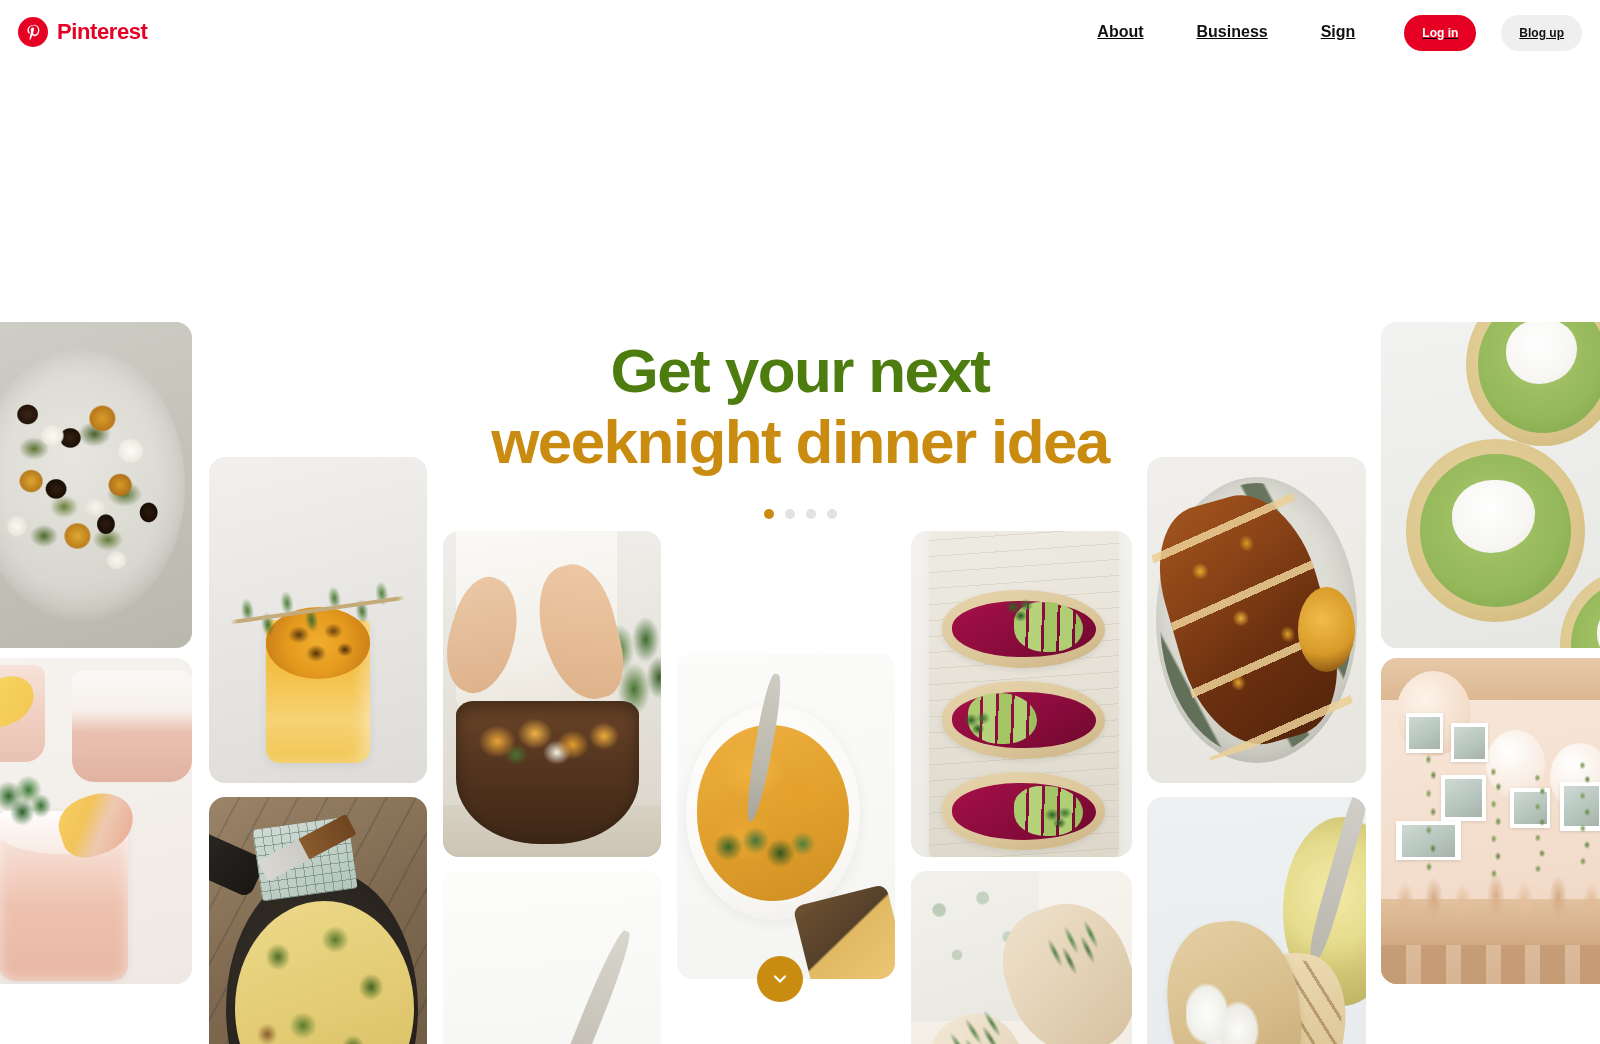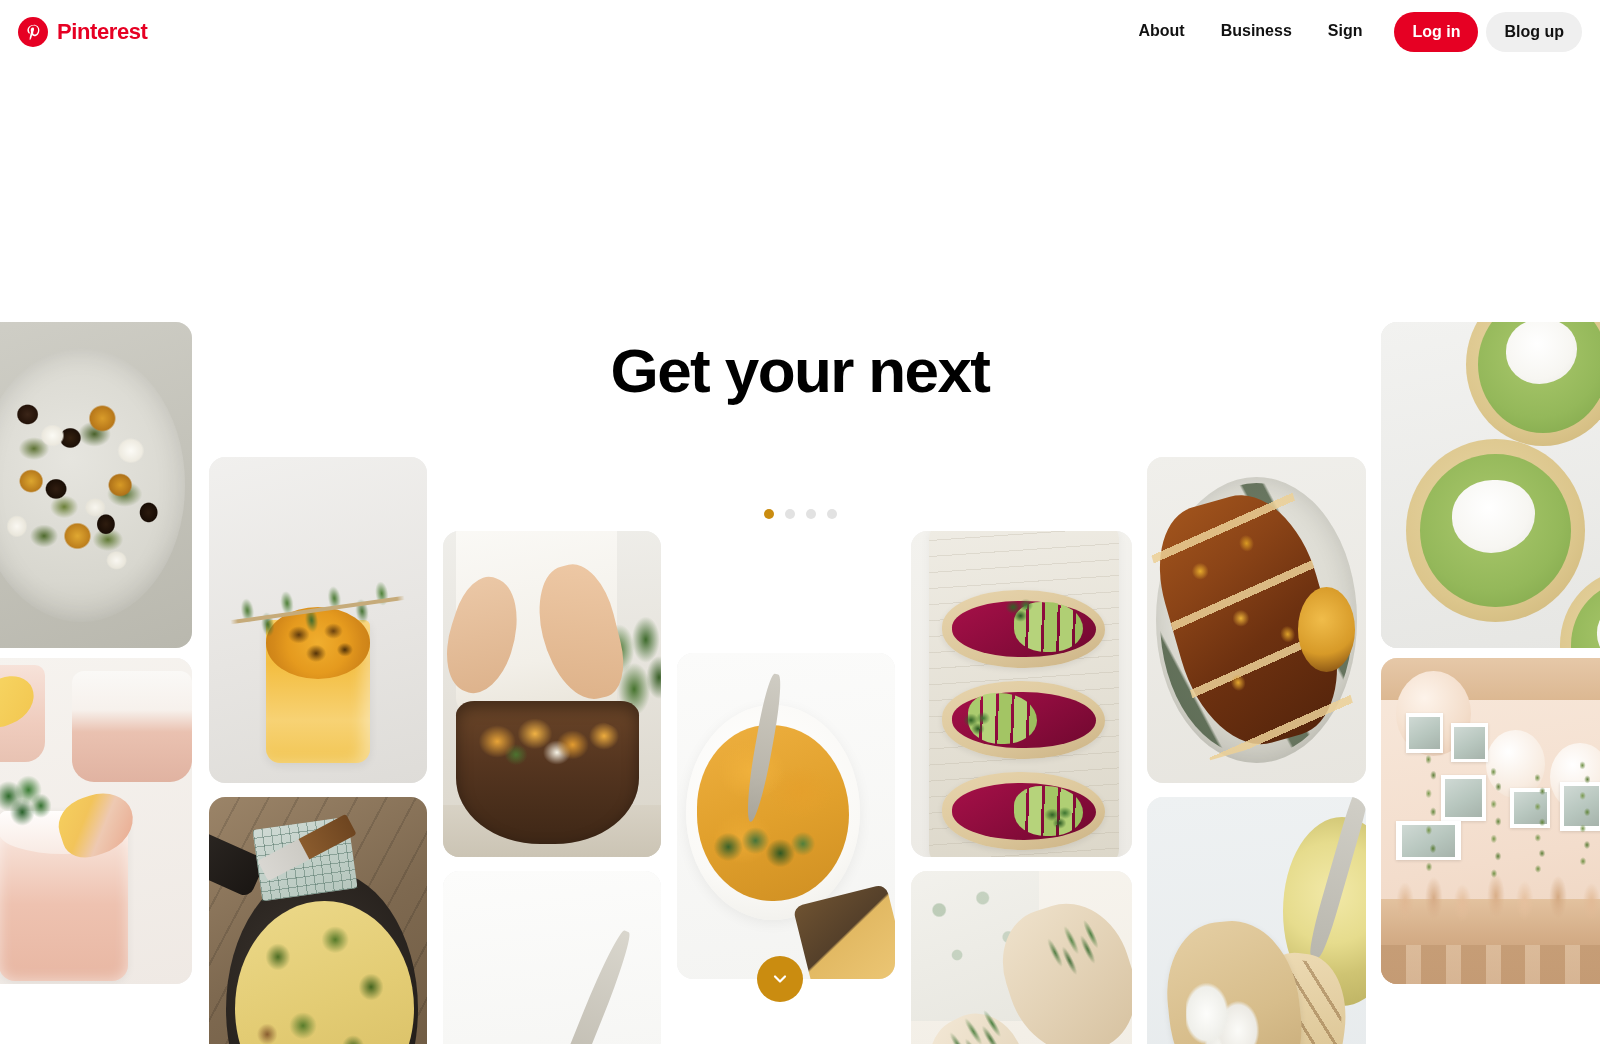--- a/index.html
+++ b/index.html
@@ -60,9 +60,10 @@
   .nav {
     margin-left: auto;
     display: flex;
-    align-items: flex-start;
-    gap: 0px;
+    align-items: flex-end;
+    gap: 17px;
     margin-right: 18px;
+    text-decoration: underline;
   }
   .nav-link {
     font-size: 16px;

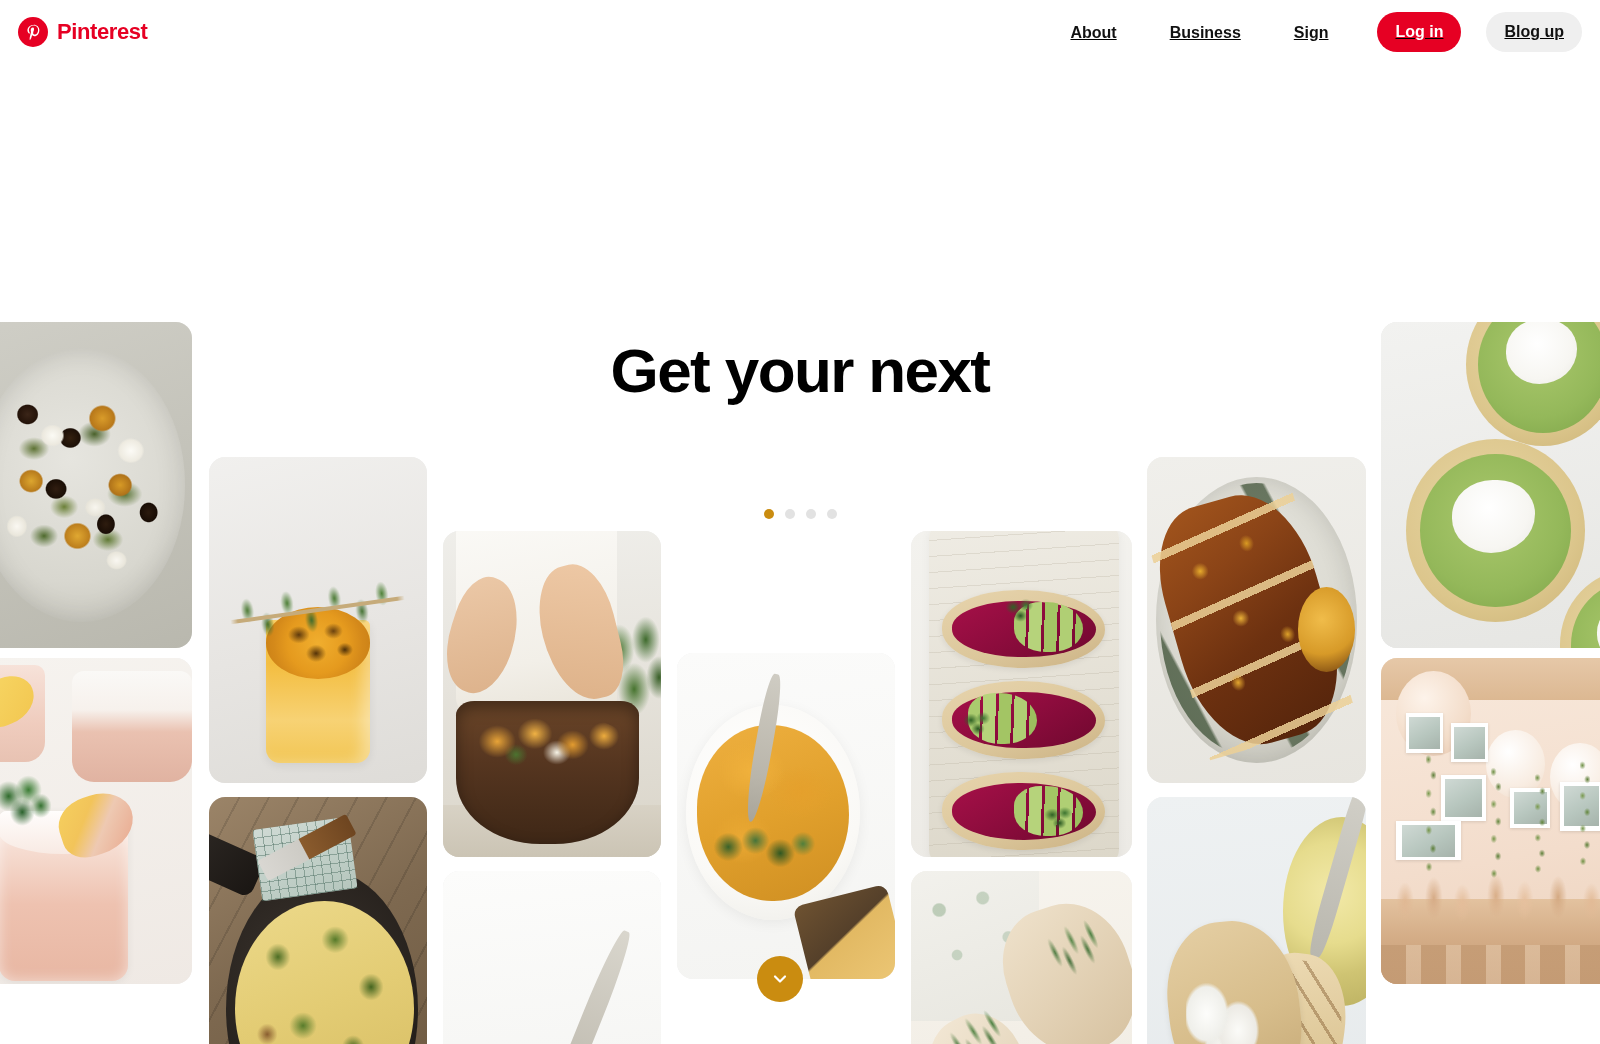--- a/index.html
+++ b/index.html
@@ -76,7 +76,7 @@
   }
 
   .btn {
-    font-size: 16px;
+    font-size: 12px;
     font-weight: bold;
     border: none;
     border-radius: 24px;

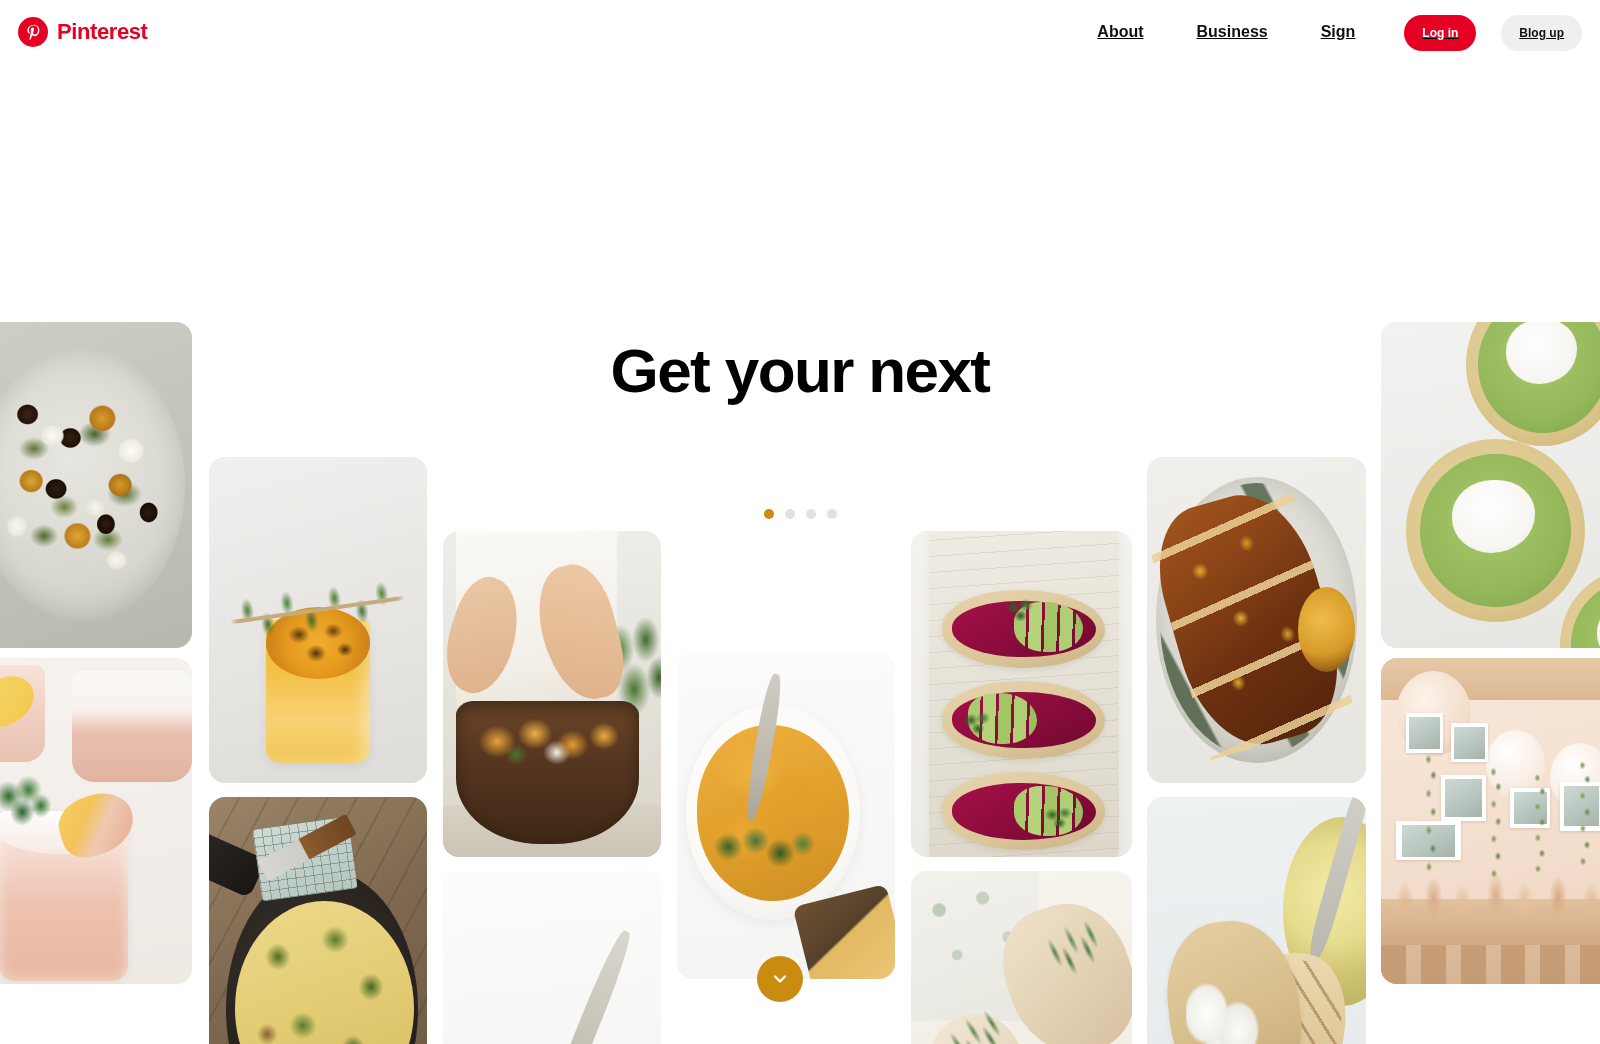--- a/index.html
+++ b/index.html
@@ -110,7 +110,7 @@
   .hero-line1 {
     font-size: 62px;
     font-weight: bold;
-    color: #000000;
+    color: #4d7c0f;
     letter-spacing: -1.6px;
     line-height: 1.08;
   }

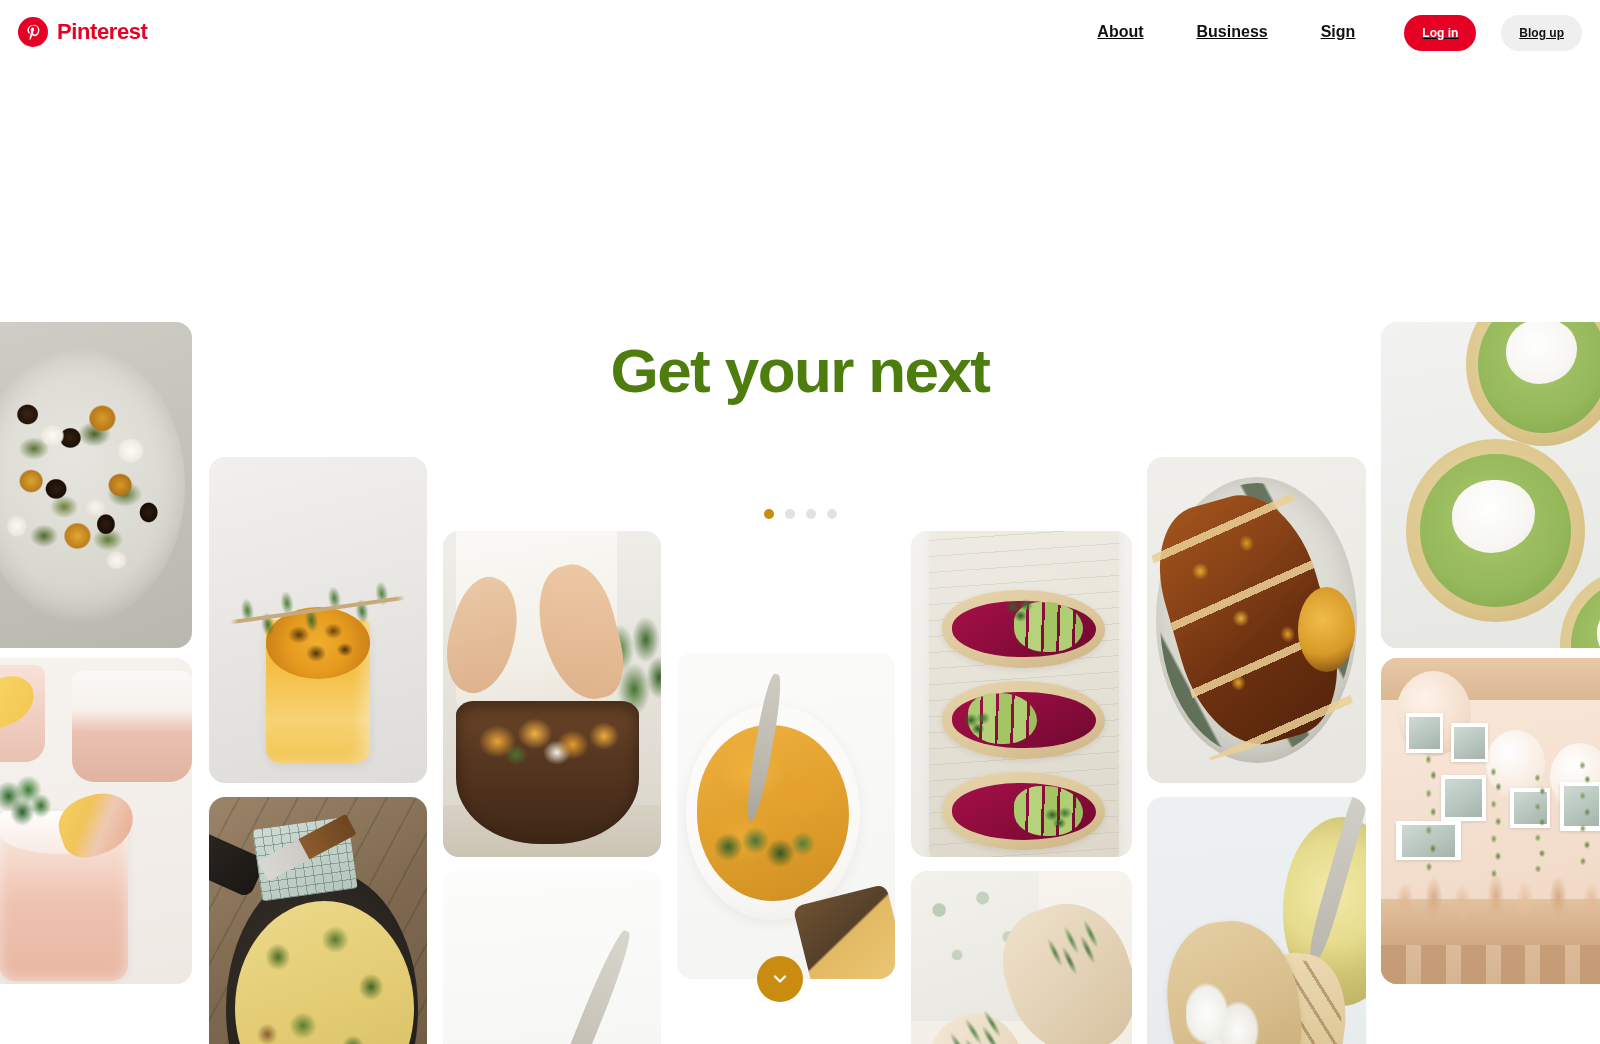--- a/index.html
+++ b/index.html
@@ -972,6 +972,7 @@
 
   <div class="hero">
     <div class="hero-line1">Get your next</div>
+    <div class="hero-line2">weeknight dinner idea</div>
   </div>
 
   <div class="dots">

